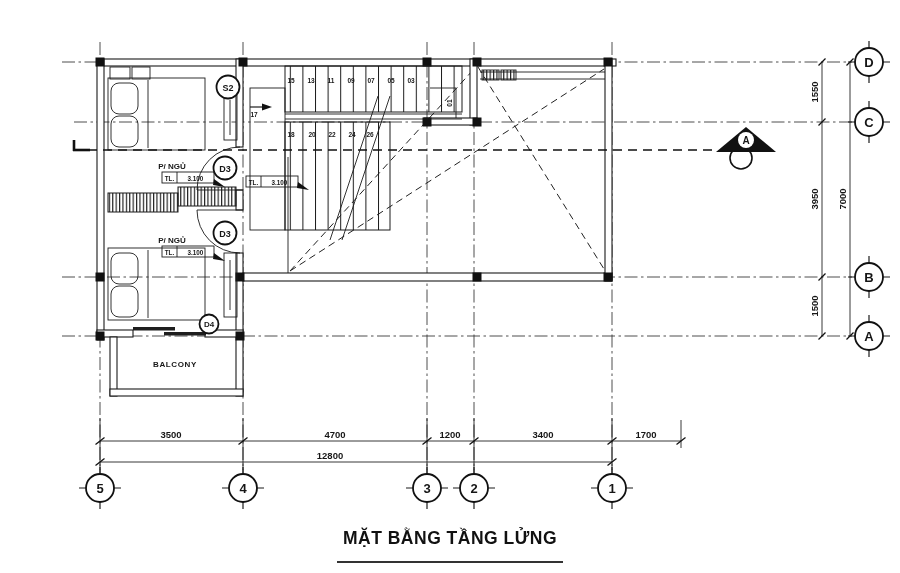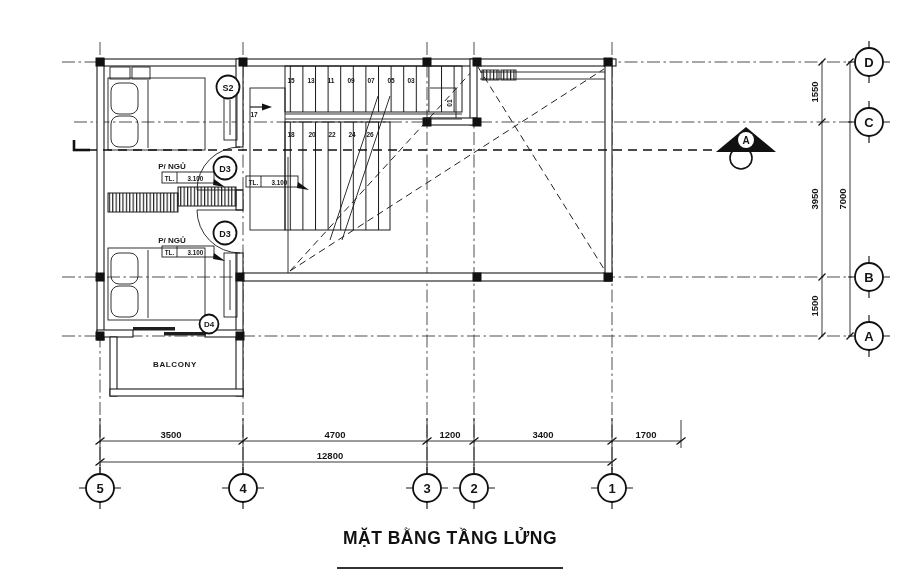--- a/index.html
+++ b/index.html
@@ -25,7 +25,7 @@
   .tick{stroke:#111;stroke-width:1.3;fill:none;}
   .title-wrap{position:absolute;left:0;top:528px;width:100%;text-align:center;color:#111;}
   .title-main{display:inline-block;font-size:17.5px;font-weight:700;letter-spacing:0.5px;
-              border-bottom:2px solid #333;padding:0 6px 18px 6px;}
+              border-bottom:2px solid #333;padding:0 6px 12px 6px;}
   .title-sub{font-size:12px;margin-top:2px;color:#161616;}
 </style>
 </head>

